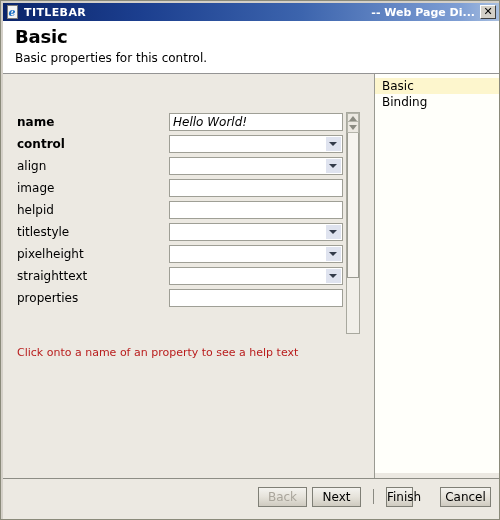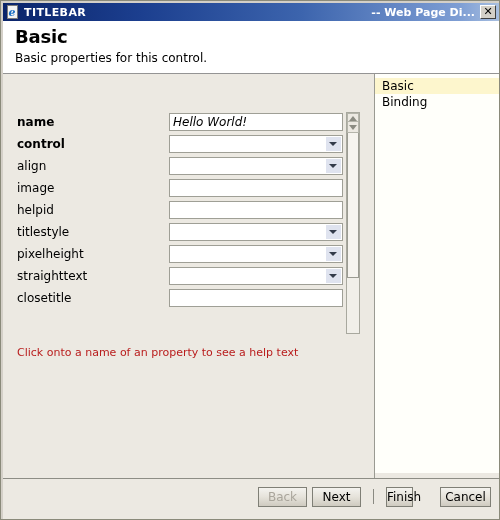--- a/index.html
+++ b/index.html
@@ -433,7 +433,7 @@
             </div>
           </div>
           <div class="row">
-            <div class="lbl">closetitle</div>
+            <div class="lbl">properties</div>
             <div class="fld">
               <div class="val"></div>
             </div>

